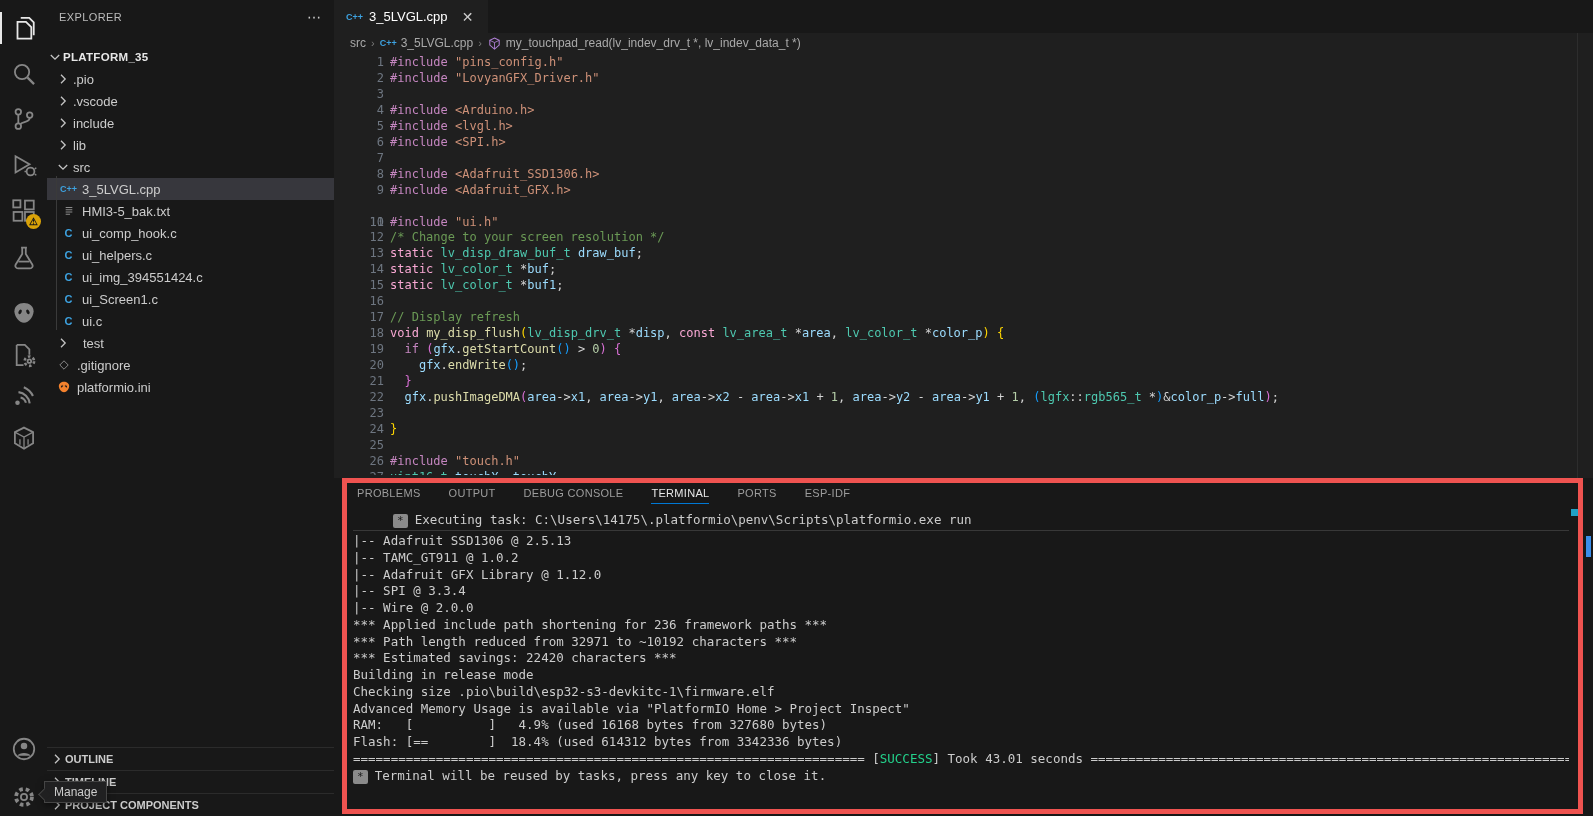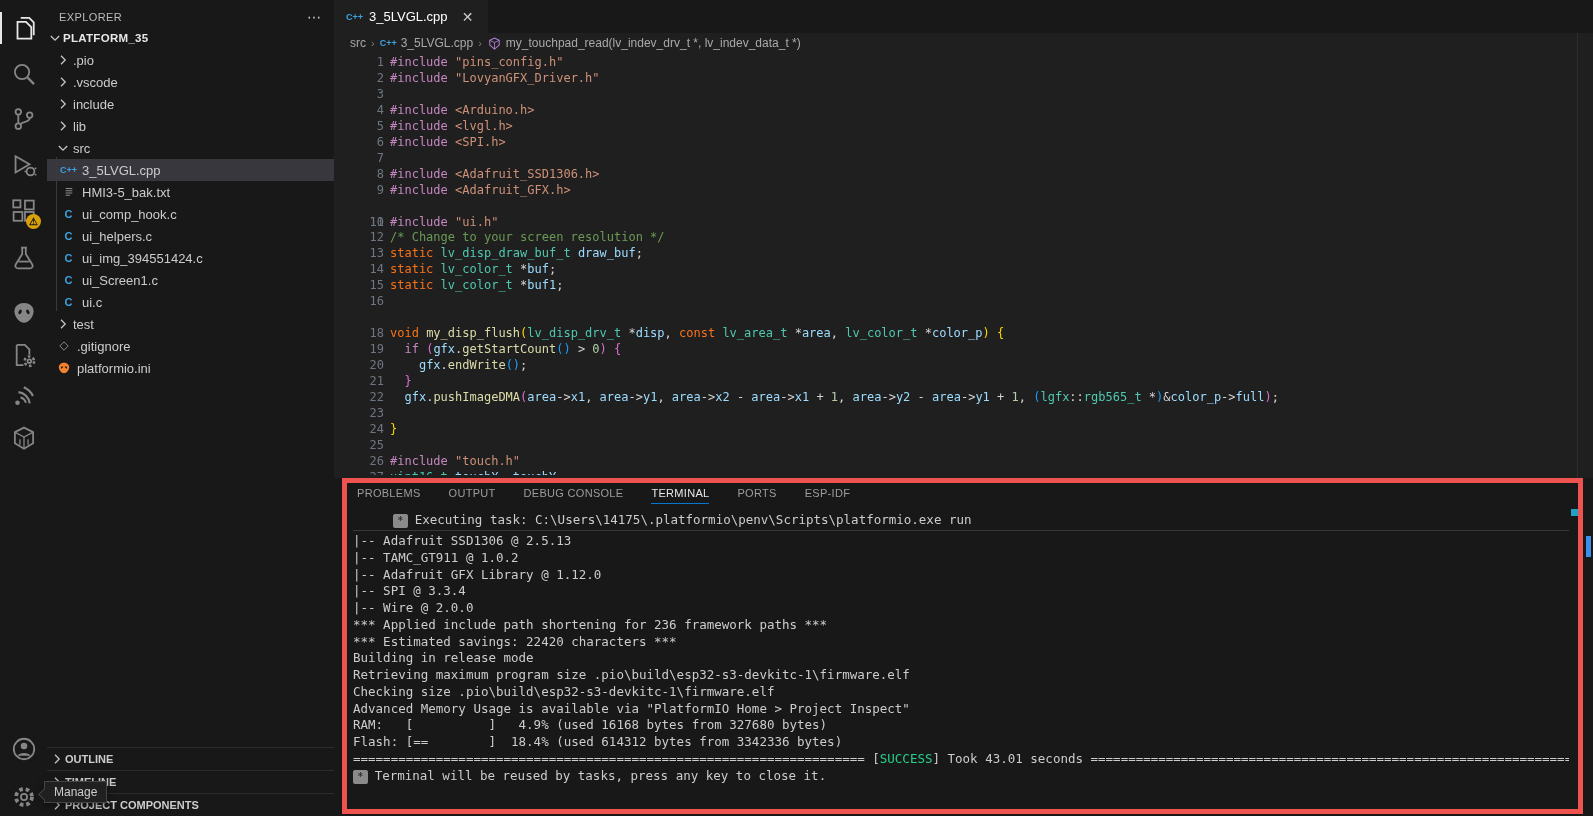--- a/index.html
+++ b/index.html
@@ -18,7 +18,7 @@
   .sb-header{height:33px;display:flex;align-items:center;padding:0 12px;font-size:11px;color:#bbbbbb;letter-spacing:.4px;}
   .sb-header .spacer{flex:1;}
   .sb-ellipsis{color:#cccccc;font-size:14px;letter-spacing:1px;cursor:pointer;}
-  .tree{position:absolute;left:0;top:27px;width:287px;}
+  .tree{position:absolute;left:0;top:46px;width:287px;}
   .trow{position:relative;height:22px;display:flex;align-items:center;font-size:13px;color:#cccccc;cursor:pointer;white-space:nowrap;}
   .trow.selected{background:#37373d;}
   .trow .chev{width:16px;height:16px;flex:0 0 16px;display:flex;align-items:center;justify-content:center;color:#c5c5c5;}

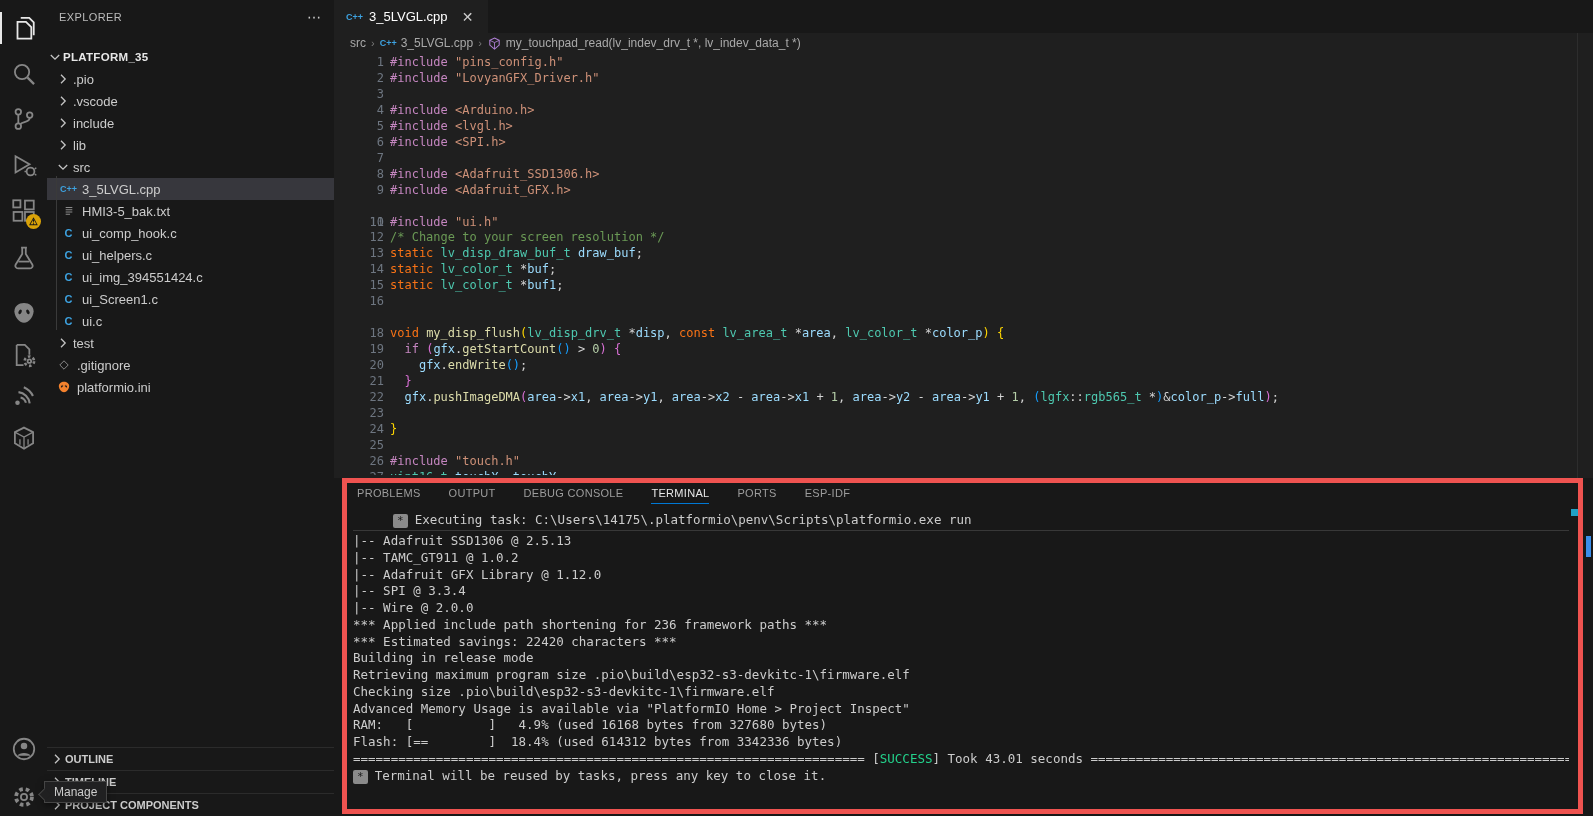--- a/index.html
+++ b/index.html
@@ -49,7 +49,7 @@
   .code-line{position:absolute;left:0;width:100%;height:16px;line-height:16px;white-space:pre;}
   .code-line .ln{position:absolute;left:20px;width:30px;text-align:right;color:#6e7681;}
   .code-line .lc{position:absolute;left:56px;}
-  .tk-ctrl{color:#C586C0}.tk-kw{color:#f97316}.tk-type{color:#4EC9B0}.tk-fn{color:#DCDCAA}.tk-var{color:#9CDCFE}
+  .tk-ctrl{color:#C586C0}.tk-kw{color:#f9a8d4}.tk-type{color:#4EC9B0}.tk-fn{color:#DCDCAA}.tk-var{color:#9CDCFE}
   .tk-str{color:#CE9178}.tk-num{color:#B5CEA8}.tk-pun{color:#D4D4D4}.tk-com{color:#6A9955}
   .tk-b1{color:#FFD700}.tk-b2{color:#DA70D6}.tk-b3{color:#179FFF}
   .ruler-line{position:absolute;right:15px;top:33px;bottom:0;width:1px;background:#2d2d2d;}

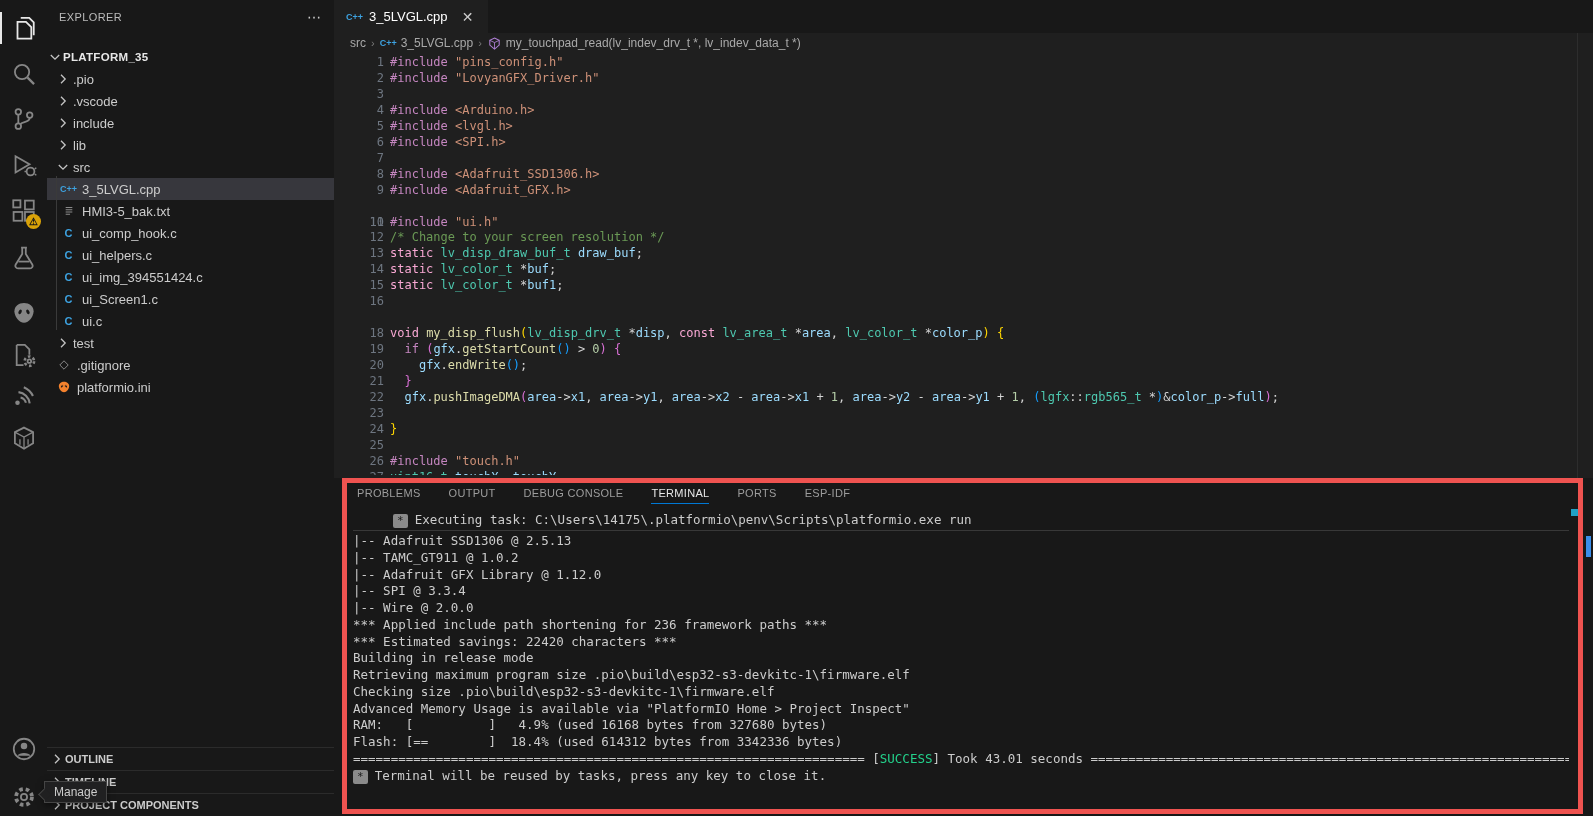--- a/index.html
+++ b/index.html
@@ -361,6 +361,7 @@
         <div class="code-line" style="top: 208.35px;"><span class="ln">14</span><span class="lc"><span class="tk-kw">static</span><span class="tk-pun"> </span><span class="tk-type">lv_color_t</span><span class="tk-pun"> *</span><span class="tk-var">buf</span><span class="tk-pun">;</span></span></div>
         <div class="code-line" style="top: 224.3px;"><span class="ln">15</span><span class="lc"><span class="tk-kw">static</span><span class="tk-pun"> </span><span class="tk-type">lv_color_t</span><span class="tk-pun"> *</span><span class="tk-var">buf1</span><span class="tk-pun">;</span></span></div>
         <div class="code-line" style="top: 240.25px;"><span class="ln">16</span><span class="lc"></span></div>
+        <div class="code-line" style="top: 256.2px;"><span class="ln">17</span><span class="lc"><span class="tk-com">// Display refresh</span></span></div>
         <div class="code-line" style="top: 272.15px;"><span class="ln">18</span><span class="lc"><span class="tk-kw">void</span><span class="tk-pun"> </span><span class="tk-fn">my_disp_flush</span><span class="tk-b1">(</span><span class="tk-type">lv_disp_drv_t</span><span class="tk-pun"> *</span><span class="tk-var">disp</span><span class="tk-pun">, </span><span class="tk-kw">const</span><span class="tk-pun"> </span><span class="tk-type">lv_area_t</span><span class="tk-pun"> *</span><span class="tk-var">area</span><span class="tk-pun">, </span><span class="tk-type">lv_color_t</span><span class="tk-pun"> *</span><span class="tk-var">color_p</span><span class="tk-b1">)</span><span class="tk-pun"> </span><span class="tk-b1">{</span></span></div>
         <div class="code-line" style="top: 288.1px;"><span class="ln">19</span><span class="lc"><span class="tk-pun">  </span><span class="tk-ctrl">if</span><span class="tk-pun"> </span><span class="tk-b2">(</span><span class="tk-var">gfx</span><span class="tk-pun">.</span><span class="tk-fn">getStartCount</span><span class="tk-b3">()</span><span class="tk-pun"> &gt; </span><span class="tk-num">0</span><span class="tk-b2">)</span><span class="tk-pun"> </span><span class="tk-b2">{</span></span></div>
         <div class="code-line" style="top: 304.05px;"><span class="ln">20</span><span class="lc"><span class="tk-pun">    </span><span class="tk-var">gfx</span><span class="tk-pun">.</span><span class="tk-fn">endWrite</span><span class="tk-b3">()</span><span class="tk-pun">;</span></span></div>

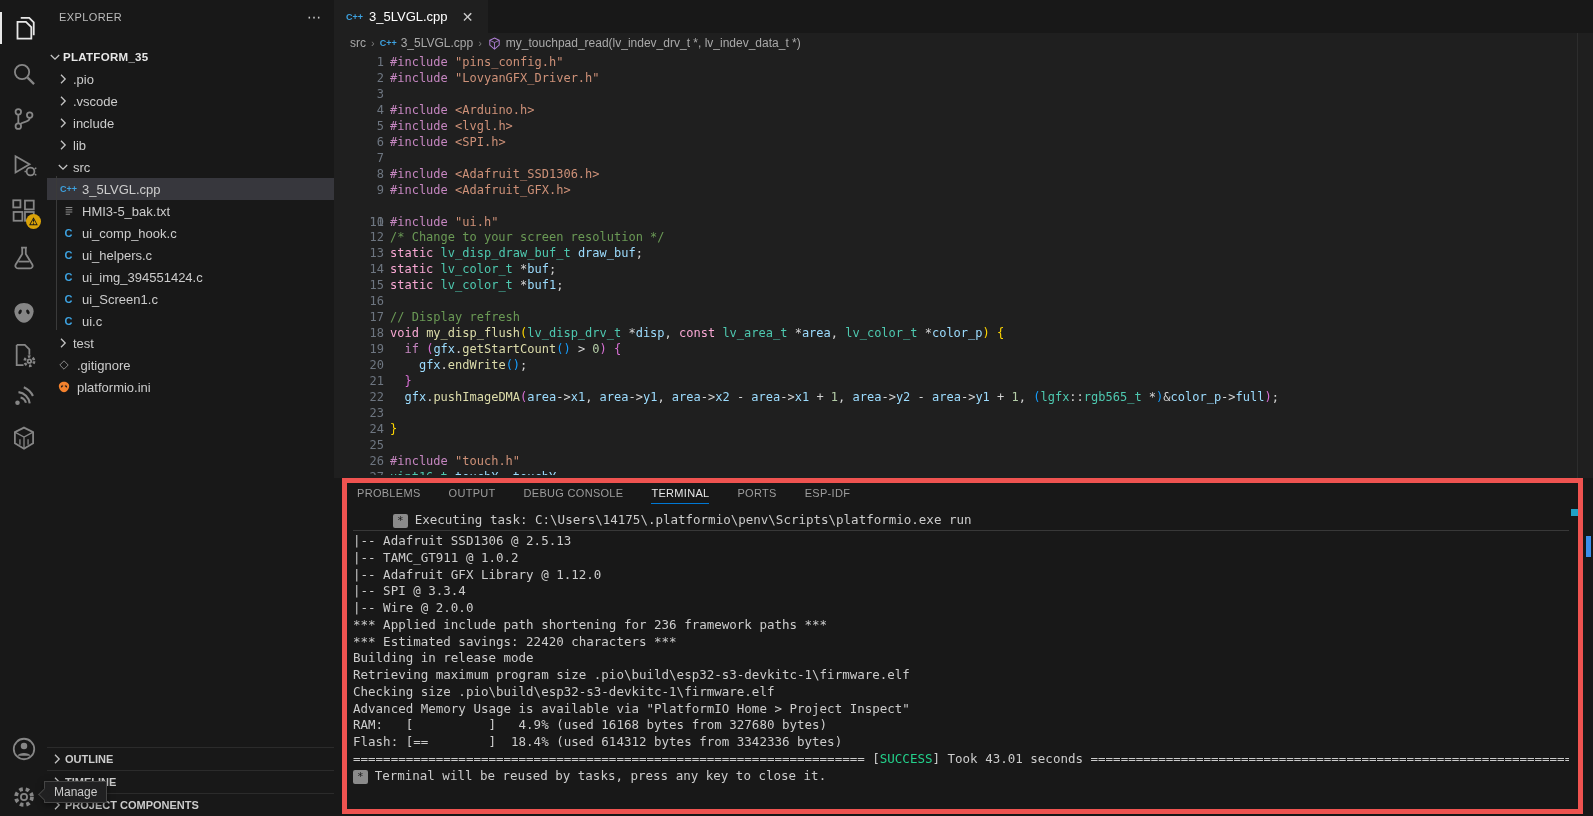--- a/index.html
+++ b/index.html
@@ -263,7 +263,7 @@
               <path d="M6 3.8l4.2 4.2L6 12.2" stroke-width="1.3"></path>
             </svg>
           </span>
-          <span style="margin-left: 2px;">test</span>
+          <span style="margin-left: 12px;">test</span>
         </div>
         <div class="trow" style="padding-left: 8px;">
           <span class="ficon" style="color: rgb(138, 138, 138);">

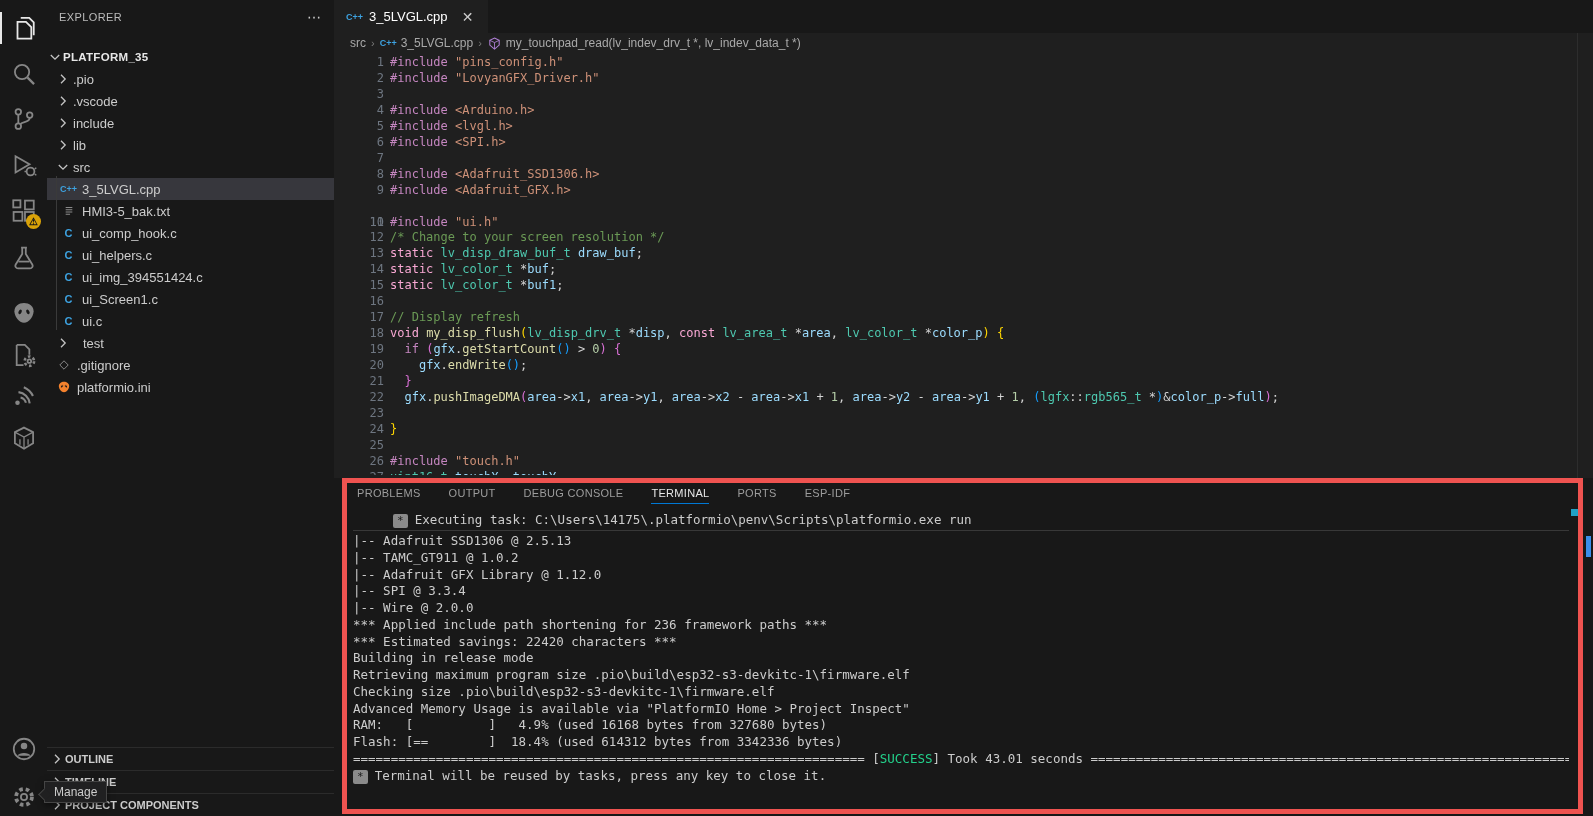--- a/index.html
+++ b/index.html
@@ -393,6 +393,7 @@
         <div class="tline"><span>|-- SPI @ 3.3.4</span></div>
         <div class="tline"><span>|-- Wire @ 2.0.0</span></div>
         <div class="tline"><span>*** Applied include path shortening for 236 framework paths ***</span></div>
+        <div class="tline"><span>*** Path length reduced from 32971 to ~10192 characters ***</span></div>
         <div class="tline"><span>*** Estimated savings: 22420 characters ***</span></div>
         <div class="tline"><span>Building in release mode</span></div>
         <div class="tline"><span>Retrieving maximum program size .pio\build\esp32-s3-devkitc-1\firmware.elf</span></div>

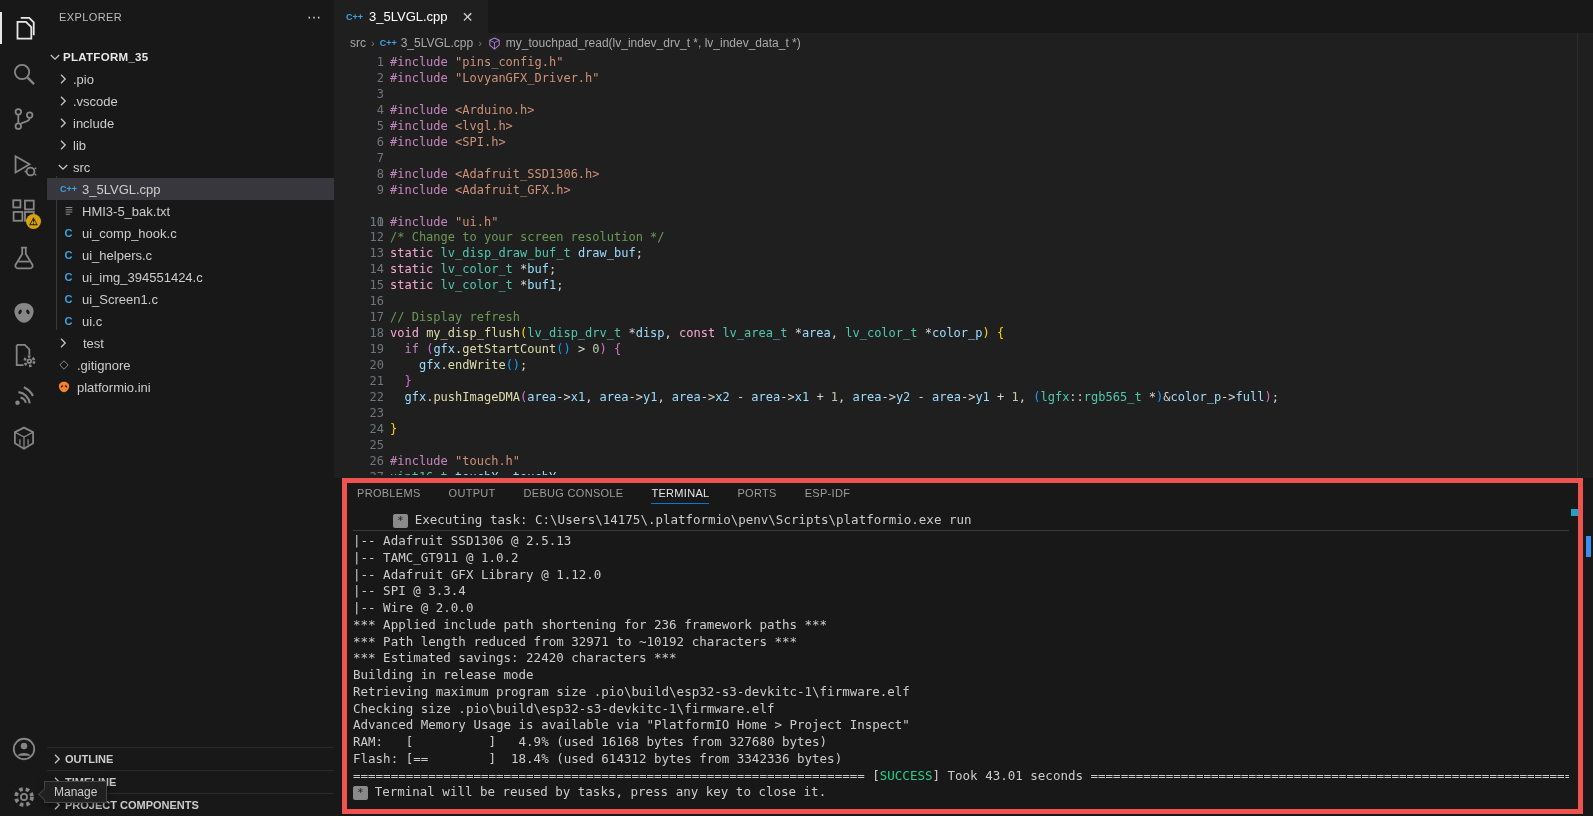--- a/index.html
+++ b/index.html
@@ -396,7 +396,6 @@
         <div class="tline"><span>*** Path length reduced from 32971 to ~10192 characters ***</span></div>
         <div class="tline"><span>*** Estimated savings: 22420 characters ***</span></div>
         <div class="tline"><span>Building in release mode</span></div>
-        <div class="tline"><span>Retrieving maximum program size .pio\build\esp32-s3-devkitc-1\firmware.elf</span></div>
         <div class="tline"><span>Checking size .pio\build\esp32-s3-devkitc-1\firmware.elf</span></div>
         <div class="tline"><span>Advanced Memory Usage is available via "PlatformIO Home &gt; Project Inspect"</span></div>
         <div class="tline"><span>RAM:   [          ]   4.9% (used 16168 bytes from 327680 bytes)</span></div>

